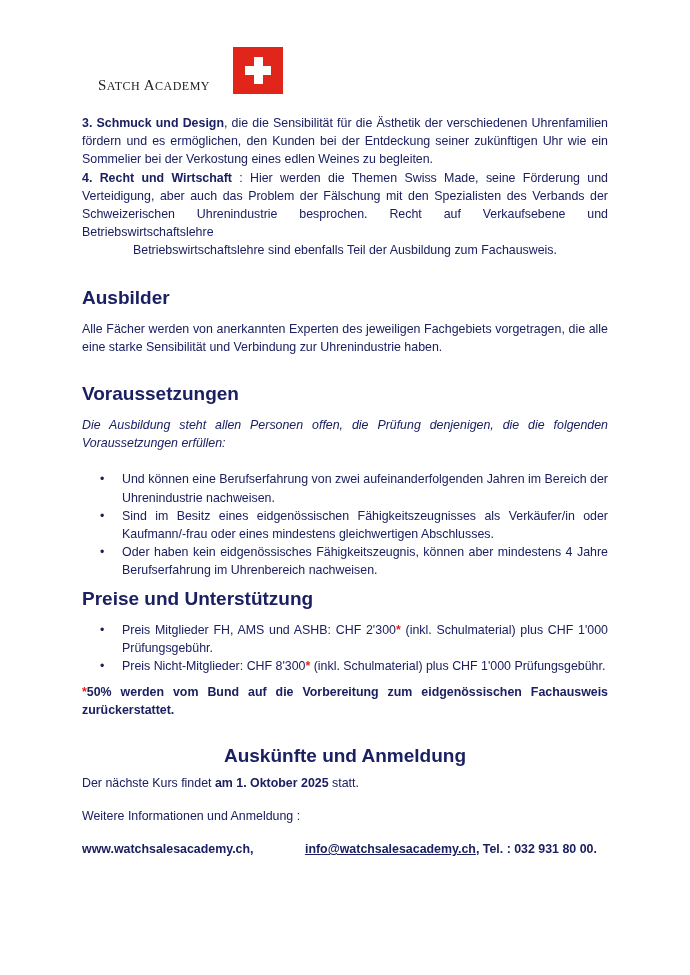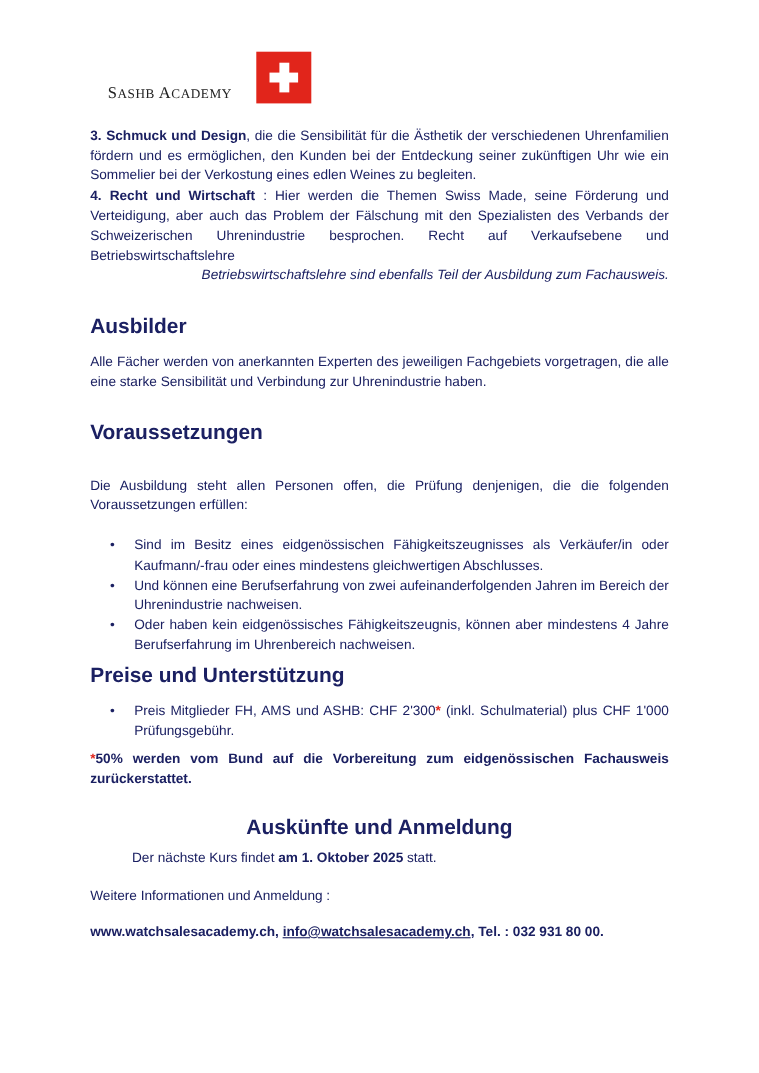--- a/index.html
+++ b/index.html
@@ -26,7 +26,7 @@
 <body>
 
 <div class="logo">
-  <div class="logo-sub"><span>S</span><span class="small">ASHB </span><span>A</span><span class="small">CADEMY</span></div>
+  <div class="logo-sub"><span>S</span><span class="small">ATCH </span><span>A</span><span class="small">CADEMY</span></div>
   <div class="flag">
       <div class="h"></div>
       <div class="v"></div>

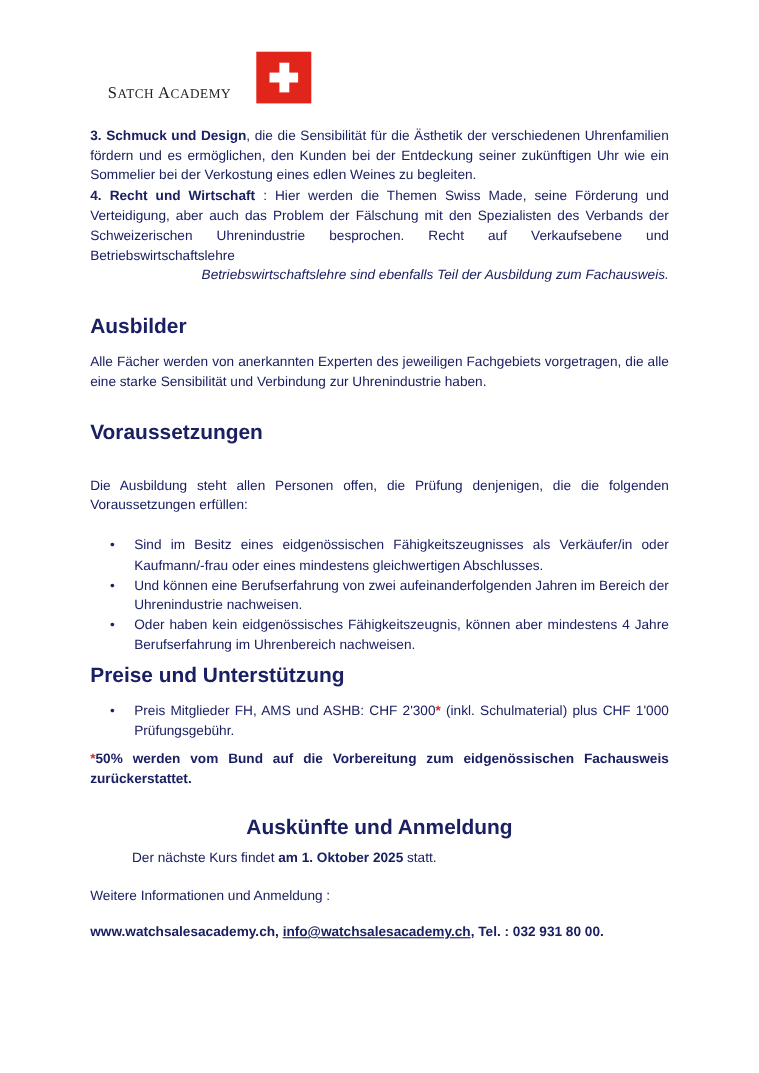--- a/index.html
+++ b/index.html
@@ -37,7 +37,7 @@
   <p><span class="b">3. Schmuck und Design</span><span>, die die Sensibilität für die Ästhetik der verschiedenen Uhrenfamilien fördern und es ermöglichen, den Kunden bei der Entdeckung seiner zukünftigen Uhr wie ein Sommelier bei der Verkostung eines edlen Weines zu begleiten.</span></p>
 
   <p style="margin-top:0;text-align:justify;"><span class="b">4. Recht und Wirtschaft</span><span> : Hier werden die Themen Swiss Made, seine Förderung und Verteidigung, aber auch das Problem der Fälschung mit den Spezialisten des Verbands der Schweizerischen Uhrenindustrie besprochen. Recht auf Verkaufsebene und Betriebswirtschaftslehre</span></p>
-  <p style="text-align:right;font-style:italic;">Betriebswirtschaftslehre sind ebenfalls Teil der Ausbildung zum Fachausweis.</p>
+  <p style="text-align:center;">Betriebswirtschaftslehre sind ebenfalls Teil der Ausbildung zum Fachausweis.</p>
 
   <h2 style="margin-top:28px;">Ausbilder</h2>
   <p style="margin-top:12px;">Alle Fächer werden von anerkannten Experten des jeweiligen Fachgebiets vorgetragen, die alle eine starke Sensibilität und Verbindung zur Uhrenindustrie haben.</p>

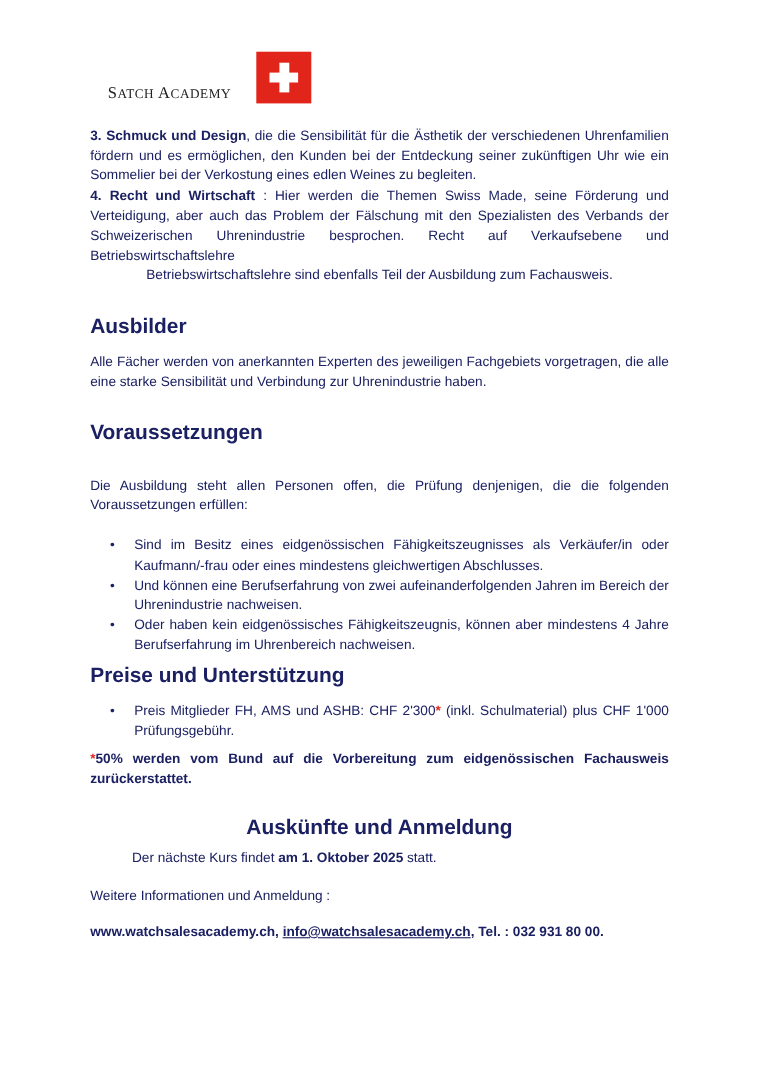--- a/index.html
+++ b/index.html
@@ -43,7 +43,7 @@
   <p style="margin-top:12px;">Alle Fächer werden von anerkannten Experten des jeweiligen Fachgebiets vorgetragen, die alle eine starke Sensibilität und Verbindung zur Uhrenindustrie haben.</p>
 
   <h2 style="margin-top:28px;">Voraussetzungen</h2>
-  <p style="margin-top:28px;">Die Ausbildung steht allen Personen offen, die Prüfung denjenigen, die die folgenden Voraussetzungen erfüllen:</p>
+  <p style="margin-top:12px;font-style:italic;">Die Ausbildung steht allen Personen offen, die Prüfung denjenigen, die die folgenden Voraussetzungen erfüllen:</p>
   <ul style="margin-top:18px;">
     <li>Sind im Besitz eines eidgenössischen Fähigkeitszeugnisses als Verkäufer/in oder Kaufmann/-frau oder eines mindestens gleichwertigen Abschlusses.</li>
     <li>Und können eine Berufserfahrung von zwei aufeinanderfolgenden Jahren im Bereich der Uhrenindustrie nachweisen.</li>

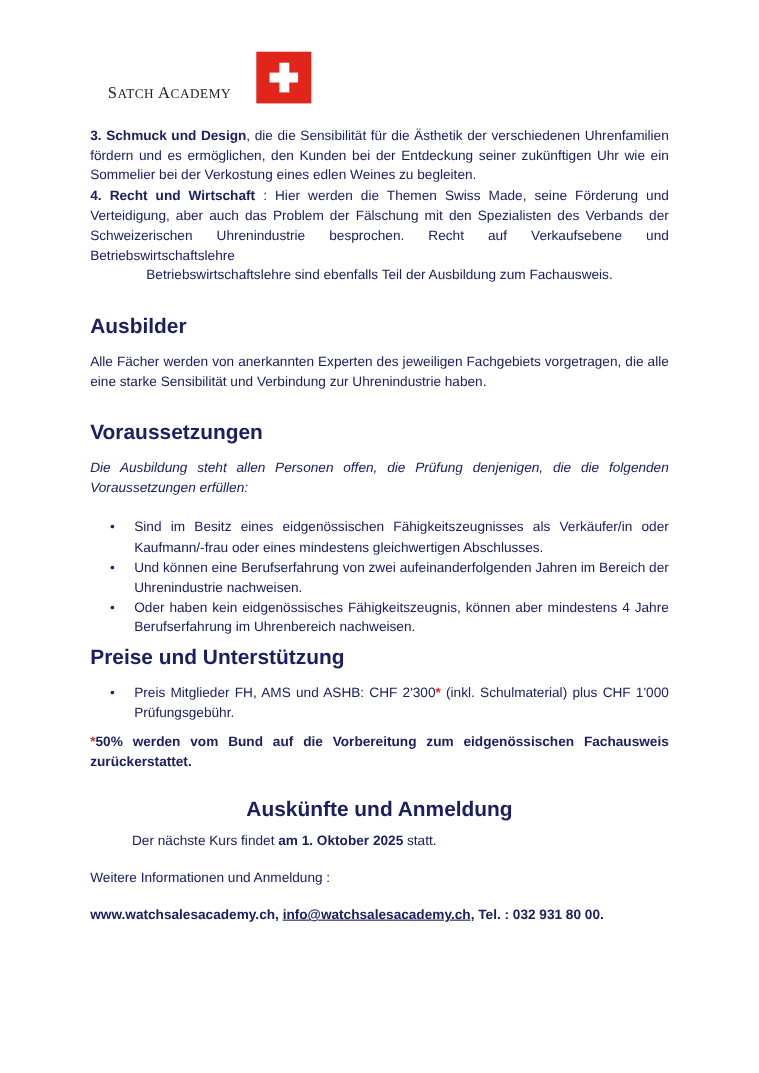--- a/index.html
+++ b/index.html
@@ -45,8 +45,8 @@
   <h2 style="margin-top:28px;">Voraussetzungen</h2>
   <p style="margin-top:12px;font-style:italic;">Die Ausbildung steht allen Personen offen, die Prüfung denjenigen, die die folgenden Voraussetzungen erfüllen:</p>
   <ul style="margin-top:18px;">
+    <li>Und können eine Berufserfahrung von zwei aufeinanderfolgenden Jahren im Bereich der Uhrenindustrie nachweisen.</li>
     <li>Sind im Besitz eines eidgenössischen Fähigkeitszeugnisses als Verkäufer/in oder Kaufmann/-frau oder eines mindestens gleichwertigen Abschlusses.</li>
-    <li>Und können eine Berufserfahrung von zwei aufeinanderfolgenden Jahren im Bereich der Uhrenindustrie nachweisen.</li>
     <li>Oder haben kein eidgenössisches Fähigkeitszeugnis, können aber mindestens 4 Jahre Berufserfahrung im Uhrenbereich nachweisen.</li>
   </ul>
 

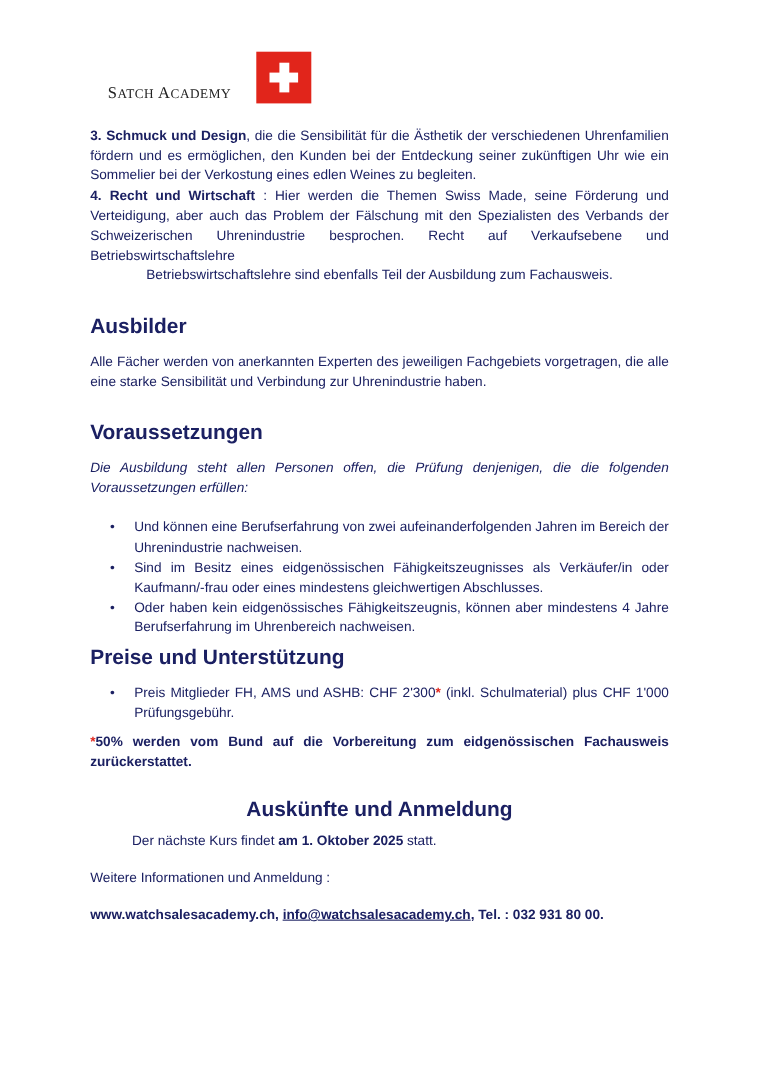--- a/index.html
+++ b/index.html
@@ -53,6 +53,7 @@
   <h2 style="margin-top:9px;">Preise und Unterstützung</h2>
   <ul style="margin-top:12px;">
     <li><span>Preis Mitglieder FH, AMS und ASHB: CHF 2'300</span><span class="red">*</span><span> (inkl. Schulmaterial) plus CHF 1'000 Prüfungsgebühr.</span></li>
+    <li><span>Preis Nicht-Mitglieder: CHF 8'300</span><span class="red">*</span><span> (inkl. Schulmaterial) plus CHF 1'000 Prüfungsgebühr.</span></li>
   </ul>
   <p style="margin-top:8px;" class="b"><span class="red">*</span><span>50% werden vom Bund auf die Vorbereitung zum eidgenössischen Fachausweis zurückerstattet.</span></p>
 

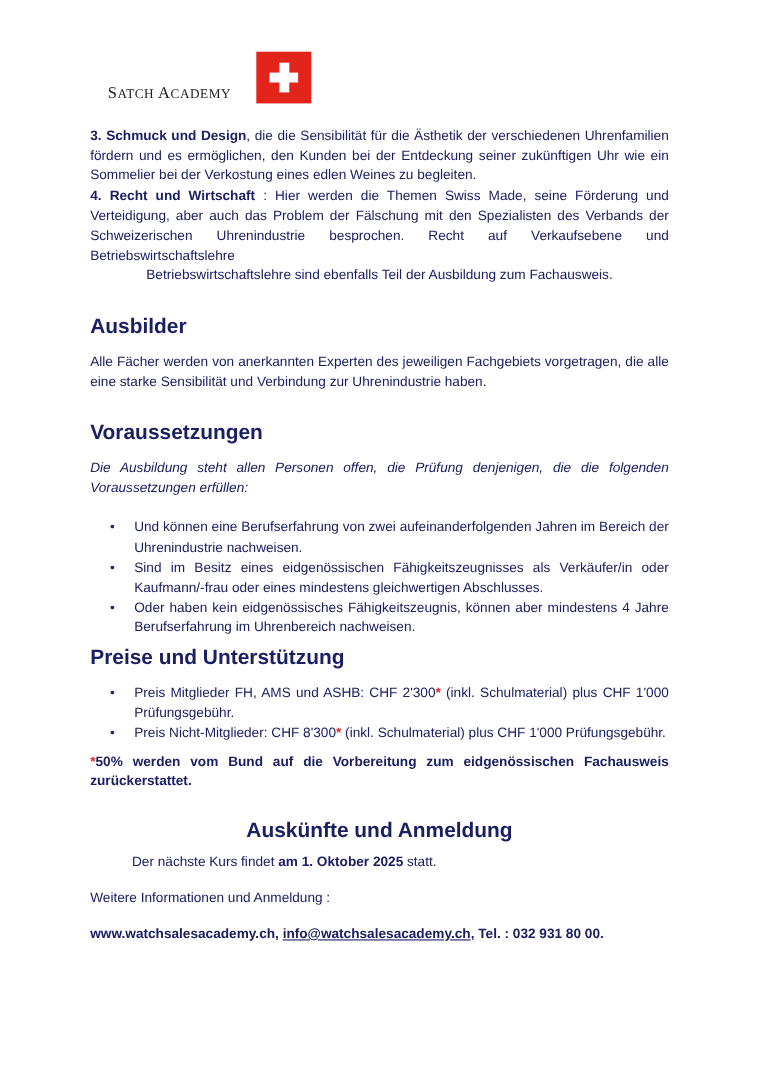--- a/index.html
+++ b/index.html
@@ -58,7 +58,7 @@
   <p style="margin-top:8px;" class="b"><span class="red">*</span><span>50% werden vom Bund auf die Vorbereitung zum eidgenössischen Fachausweis zurückerstattet.</span></p>
 
   <h2 style="margin-top:26px;text-align:center;">Auskünfte und Anmeldung</h2>
-  <p style="margin-top:8px;margin-left:38px;"><span>Der nächste Kurs findet </span><span class="b">am 1. Oktober 2025</span><span> statt.</span></p>
+  <p style="margin-top:8px;"><span>Der nächste Kurs findet </span><span class="b">am 1. Oktober 2025</span><span> statt.</span></p>
   <p style="margin-top:15px;">Weitere Informationen und Anmeldung :</p>
   <p style="margin-top:15px;" class="b"><span>www.watchsalesacademy.ch</span><span>, </span><span class="link">info@watchsalesacademy.ch</span><span>, Tel. : 032 931 80 00.</span></p>
 </div>

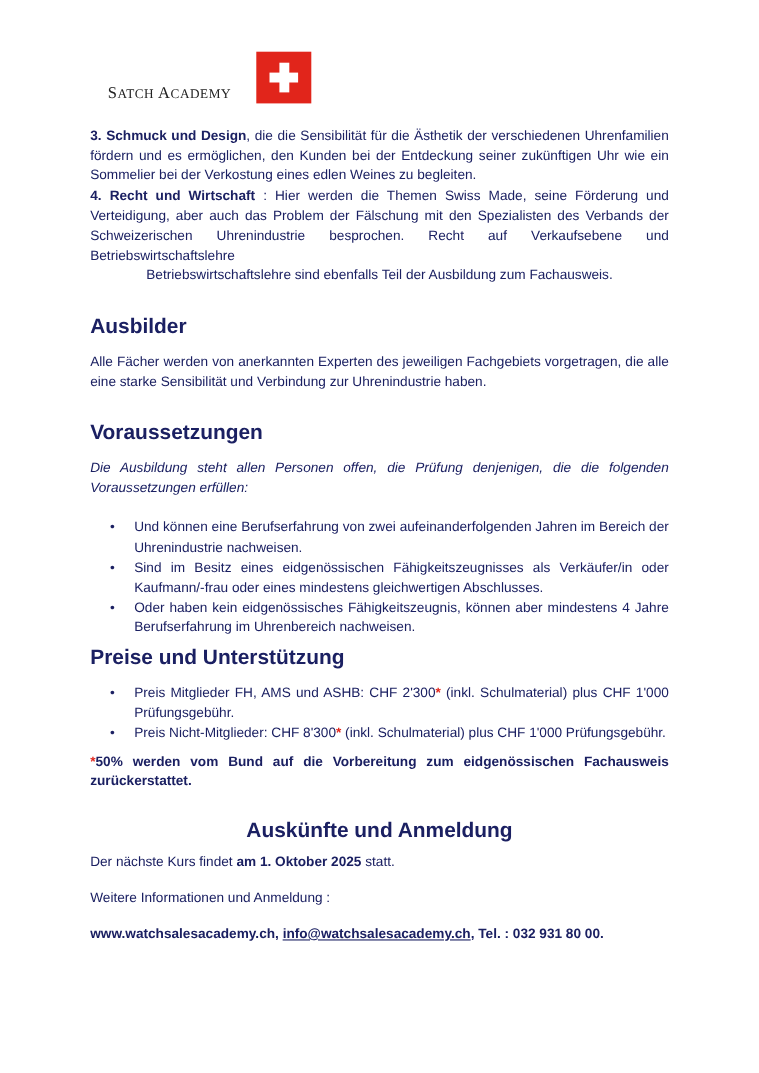--- a/index.html
+++ b/index.html
@@ -20,7 +20,7 @@
   li { position: relative; text-align: justify; }
   li::before { content: "•"; position: absolute; left: -22px; }
   .red { color: #e1251b; font-weight: bold; }
-  .link { text-decoration: underline; }
+  .link { text-decoration: underline; margin-left: 48px; }
 </style>
 </head>
 <body>

